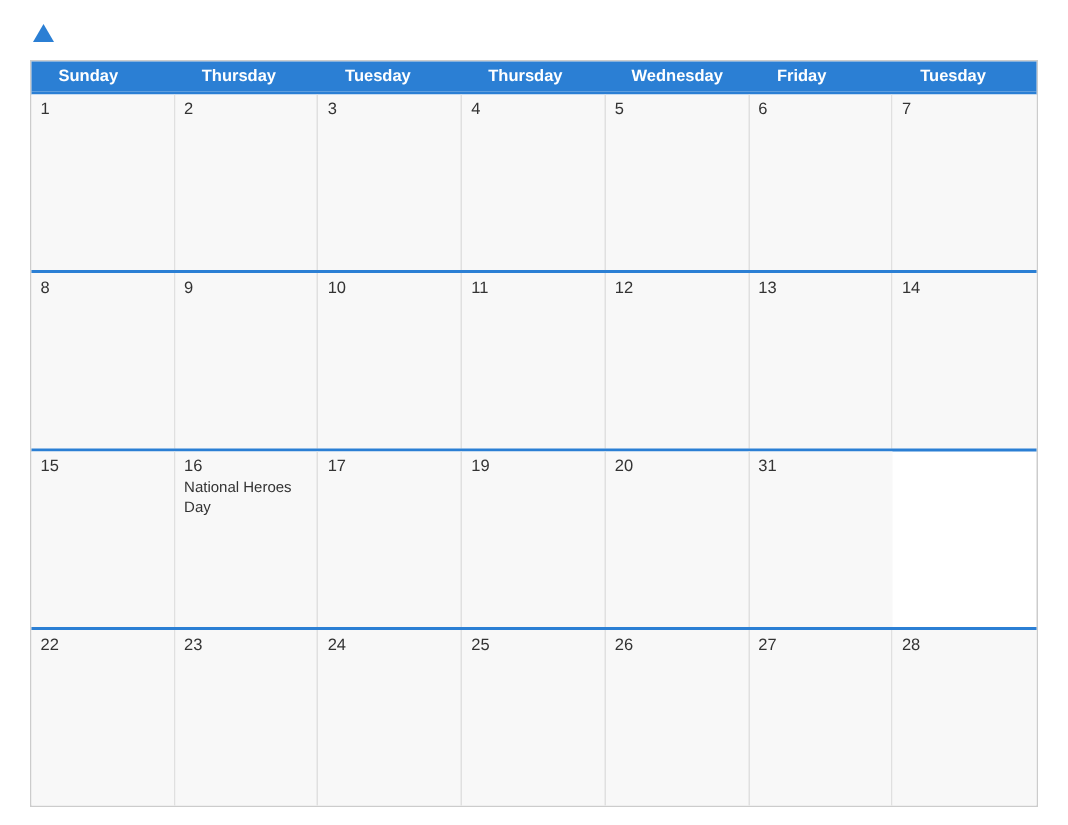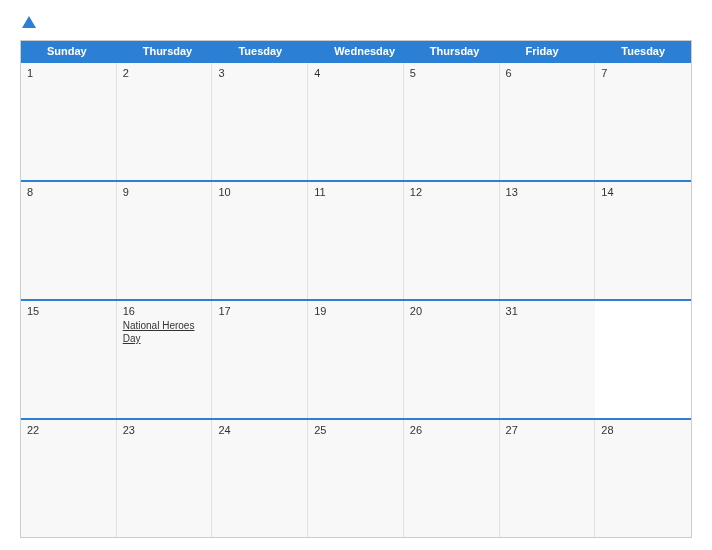--- a/index.html
+++ b/index.html
@@ -85,9 +85,8 @@
       color: #fff;
       font-size: 11px;
       font-weight: bold;
-      padding: 4px 6px;
+      padding: 4px 18px;
       text-align: left;
-      margin-left: 20px;
     }
     .cal-body {
       flex: 1;

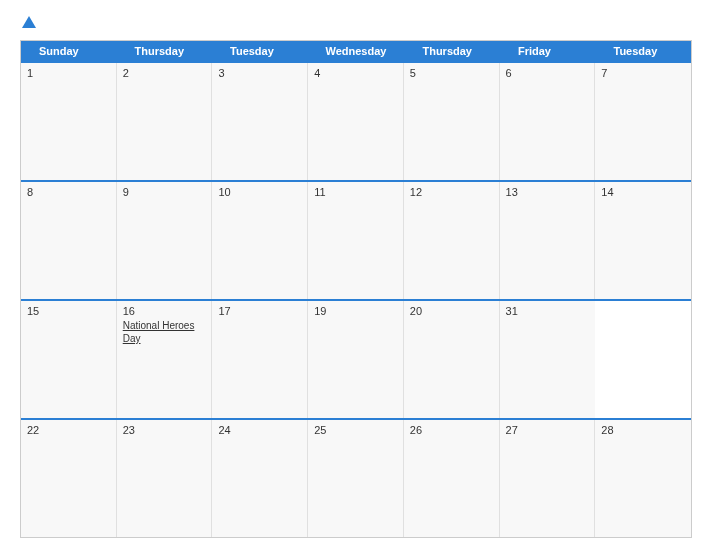--- a/index.html
+++ b/index.html
@@ -150,8 +150,8 @@
     <div class="cal-header-cell">Sunday</div>
         <div class="cal-header-cell">Thursday</div>
         <div class="cal-header-cell">Tuesday</div>
+        <div class="cal-header-cell">Thursday</div>
         <div class="cal-header-cell">Wednesday</div>
-        <div class="cal-header-cell">Thursday</div>
         <div class="cal-header-cell">Friday</div>
         <div class="cal-header-cell">Tuesday</div>
       </div>

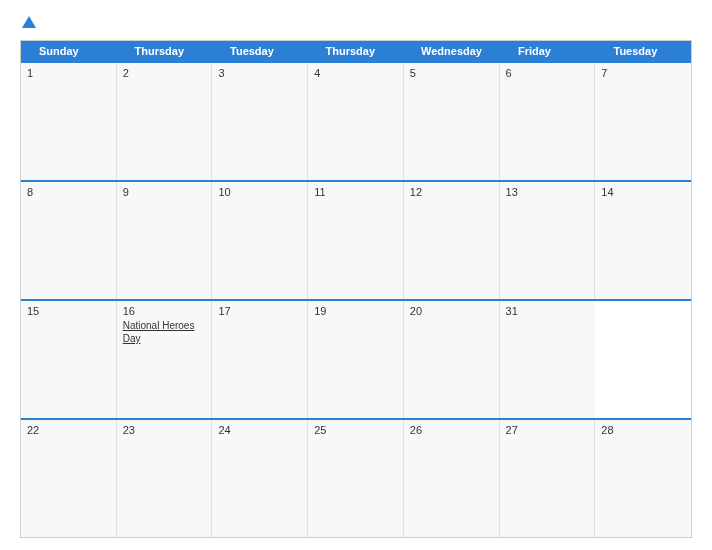--- a/index.html
+++ b/index.html
@@ -121,7 +121,6 @@
       font-size: 10px;
       color: #333;
       line-height: 1.3;
-      text-decoration: underline;
     }
     .cal-cell.empty {
       background: #fff;

